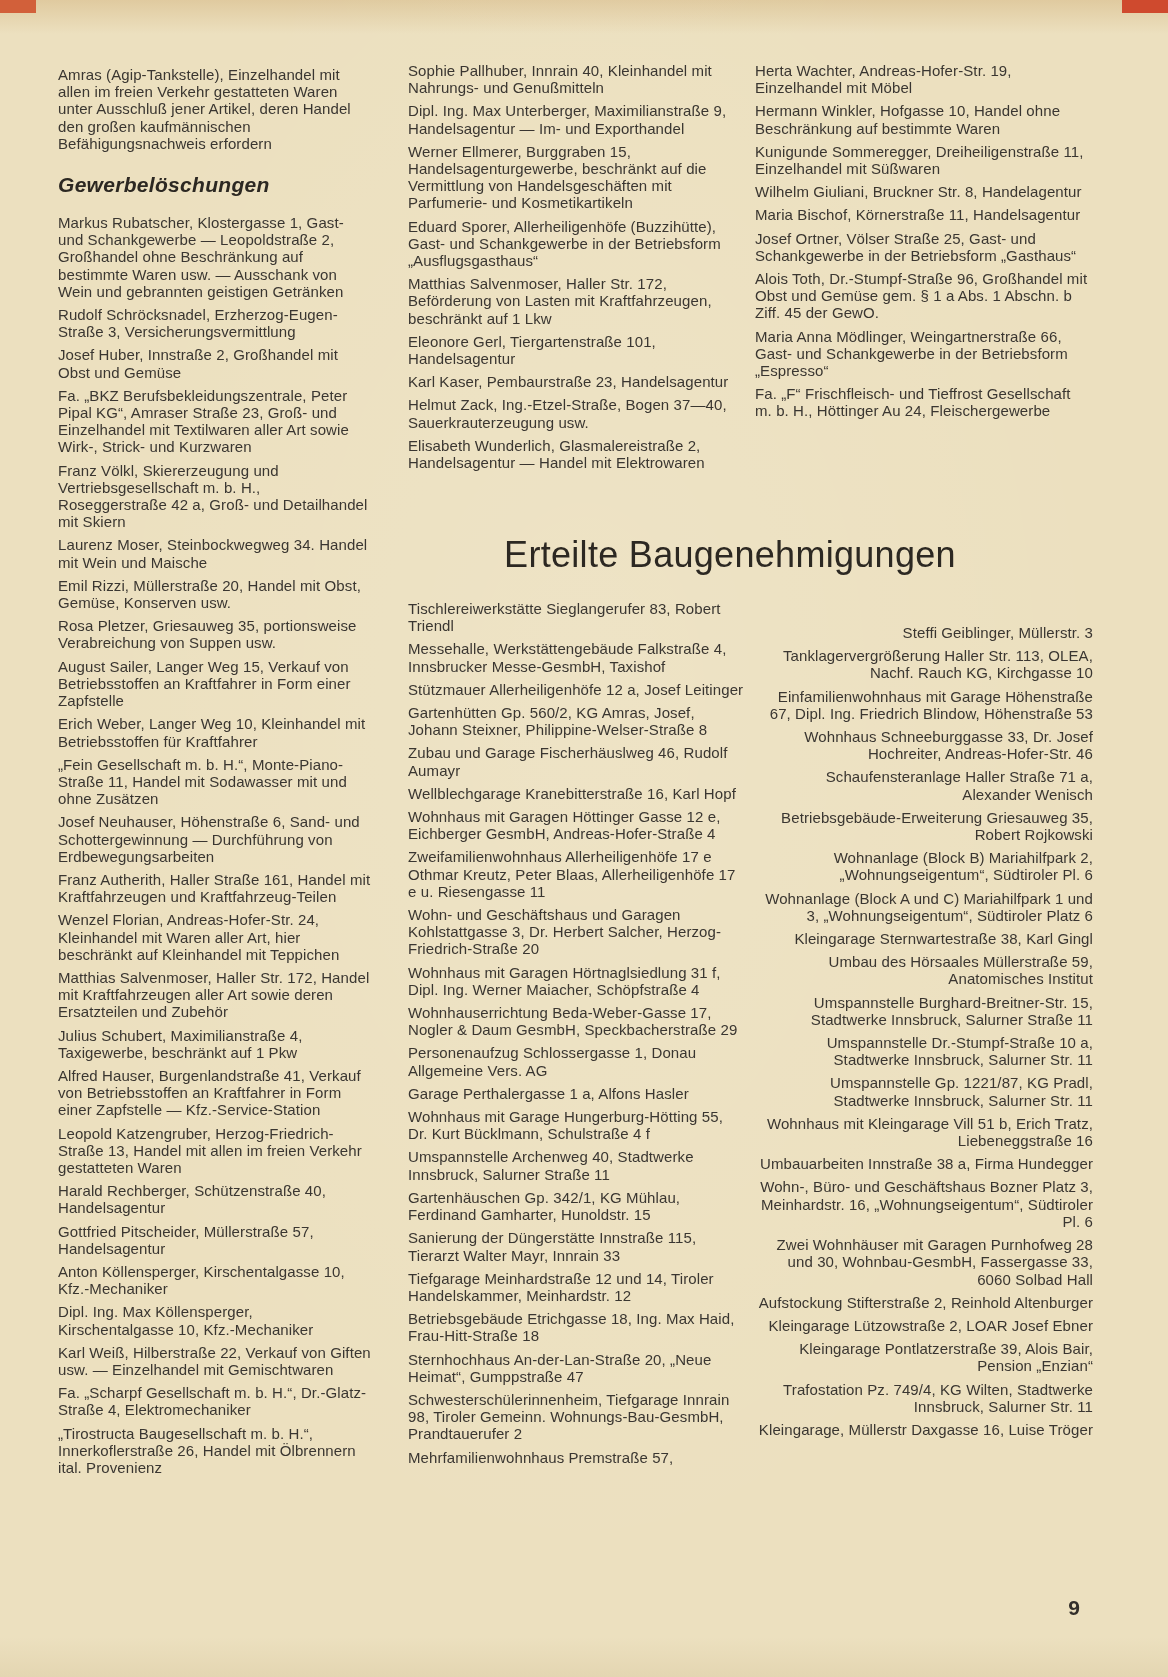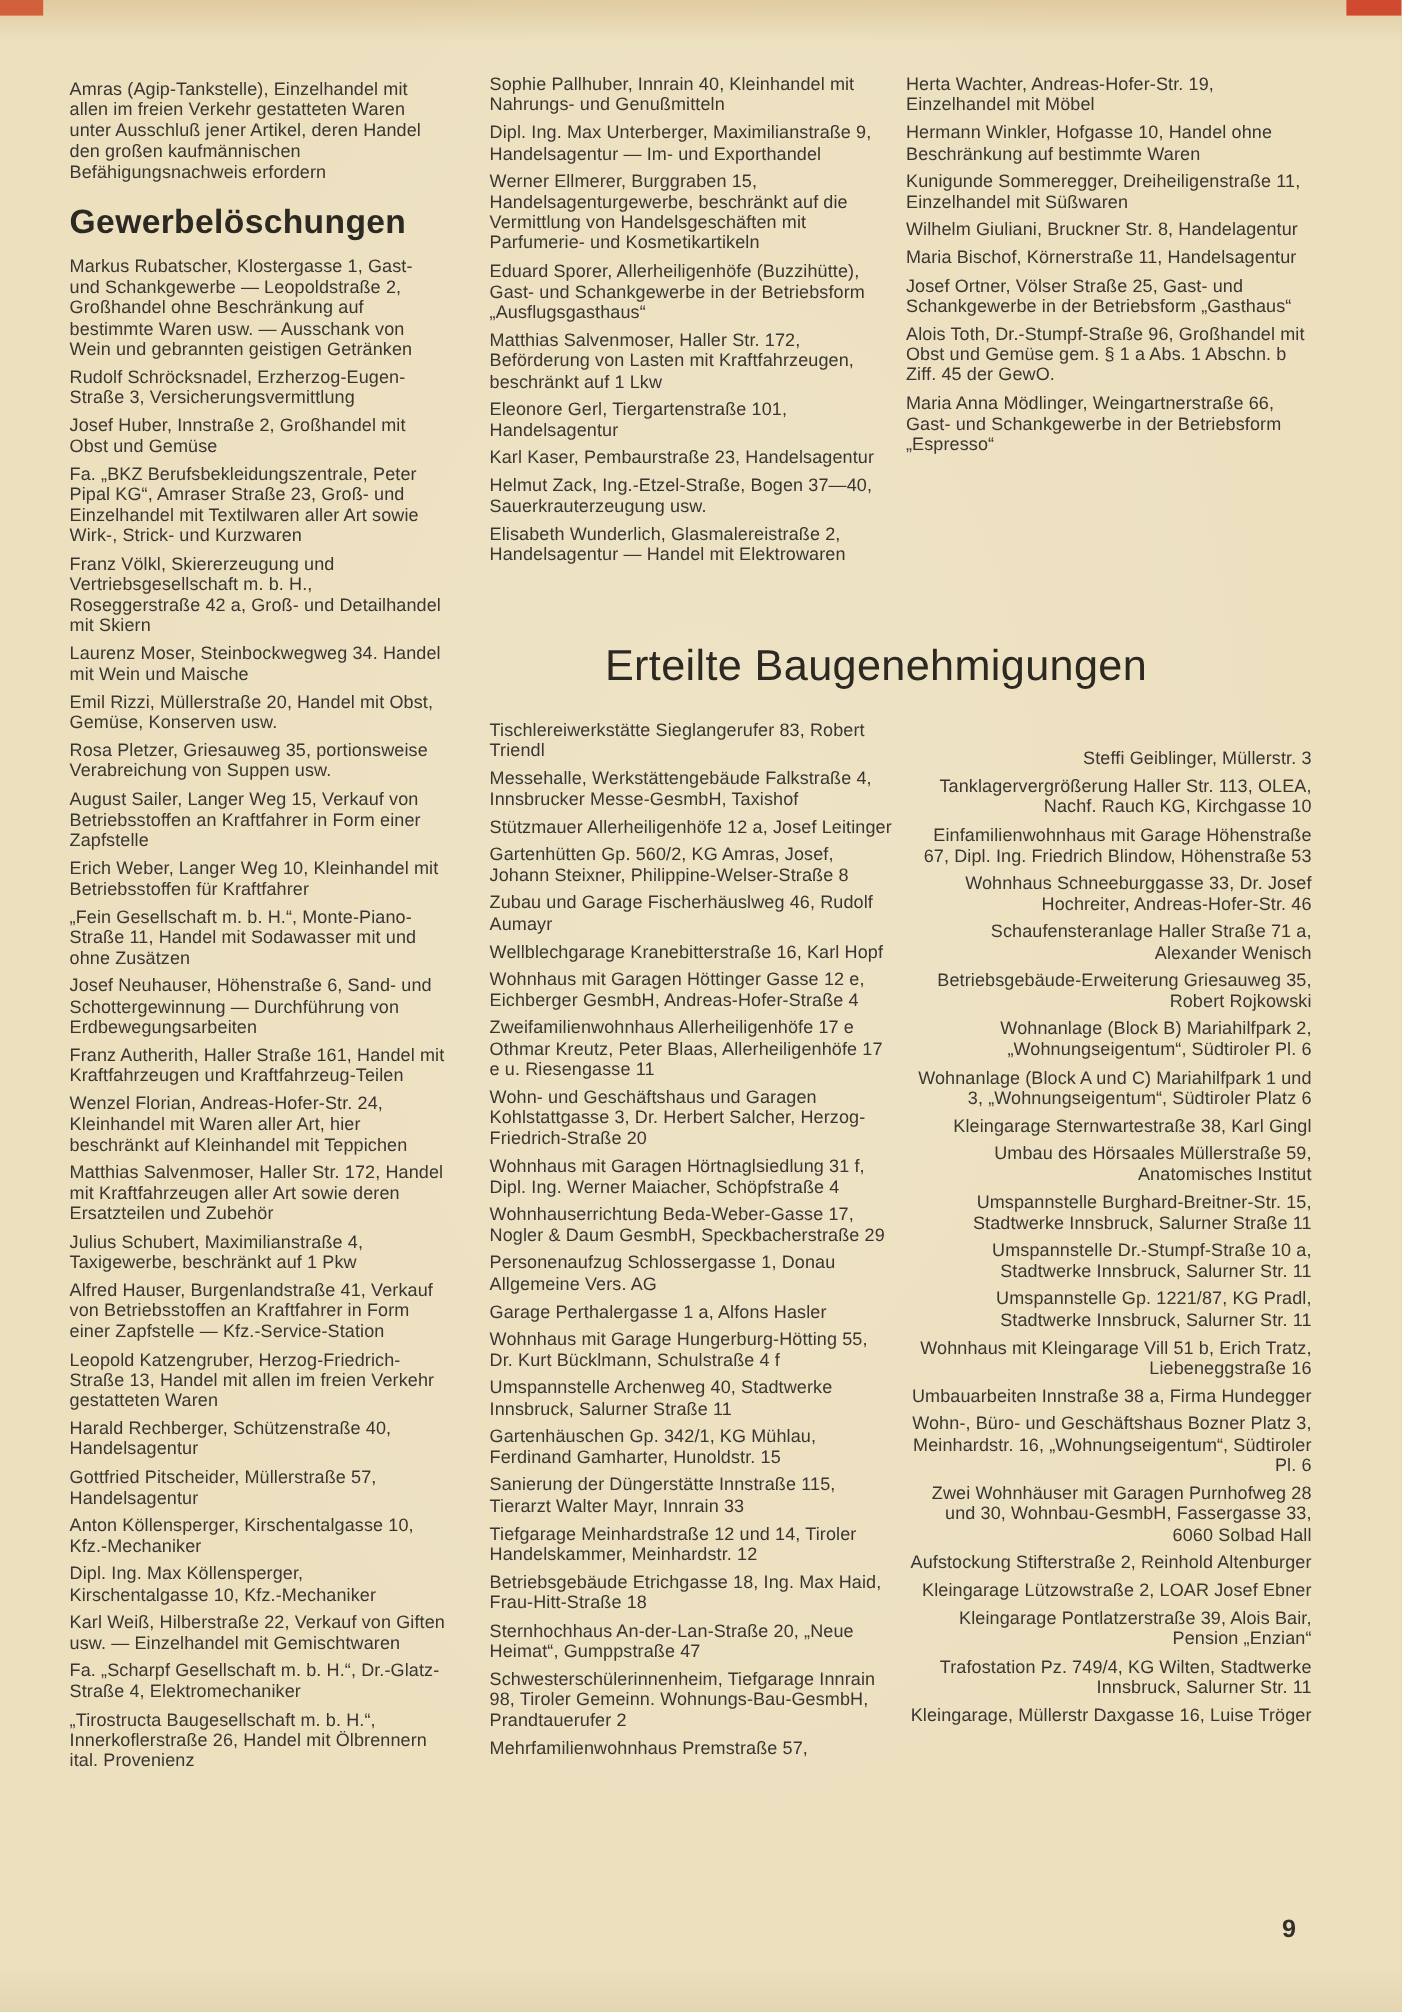--- a/index.html
+++ b/index.html
@@ -34,8 +34,8 @@
   .col-right-bottom{left:755px;top:624px;width:338px;text-align:right;}
   h1.h1{
     margin:16px 0 13px 0;
-    font-size:28px;line-height:33px;font-weight:bold;
-    color:#2c2822;letter-spacing:0.3px;
+    font-size:21px;line-height:33px;font-weight:bold;
+    color:#2c2822;letter-spacing:0.3px;font-style:italic;
   }
   h1.h2{
     position:absolute;left:388px;top:536px;width:684px;

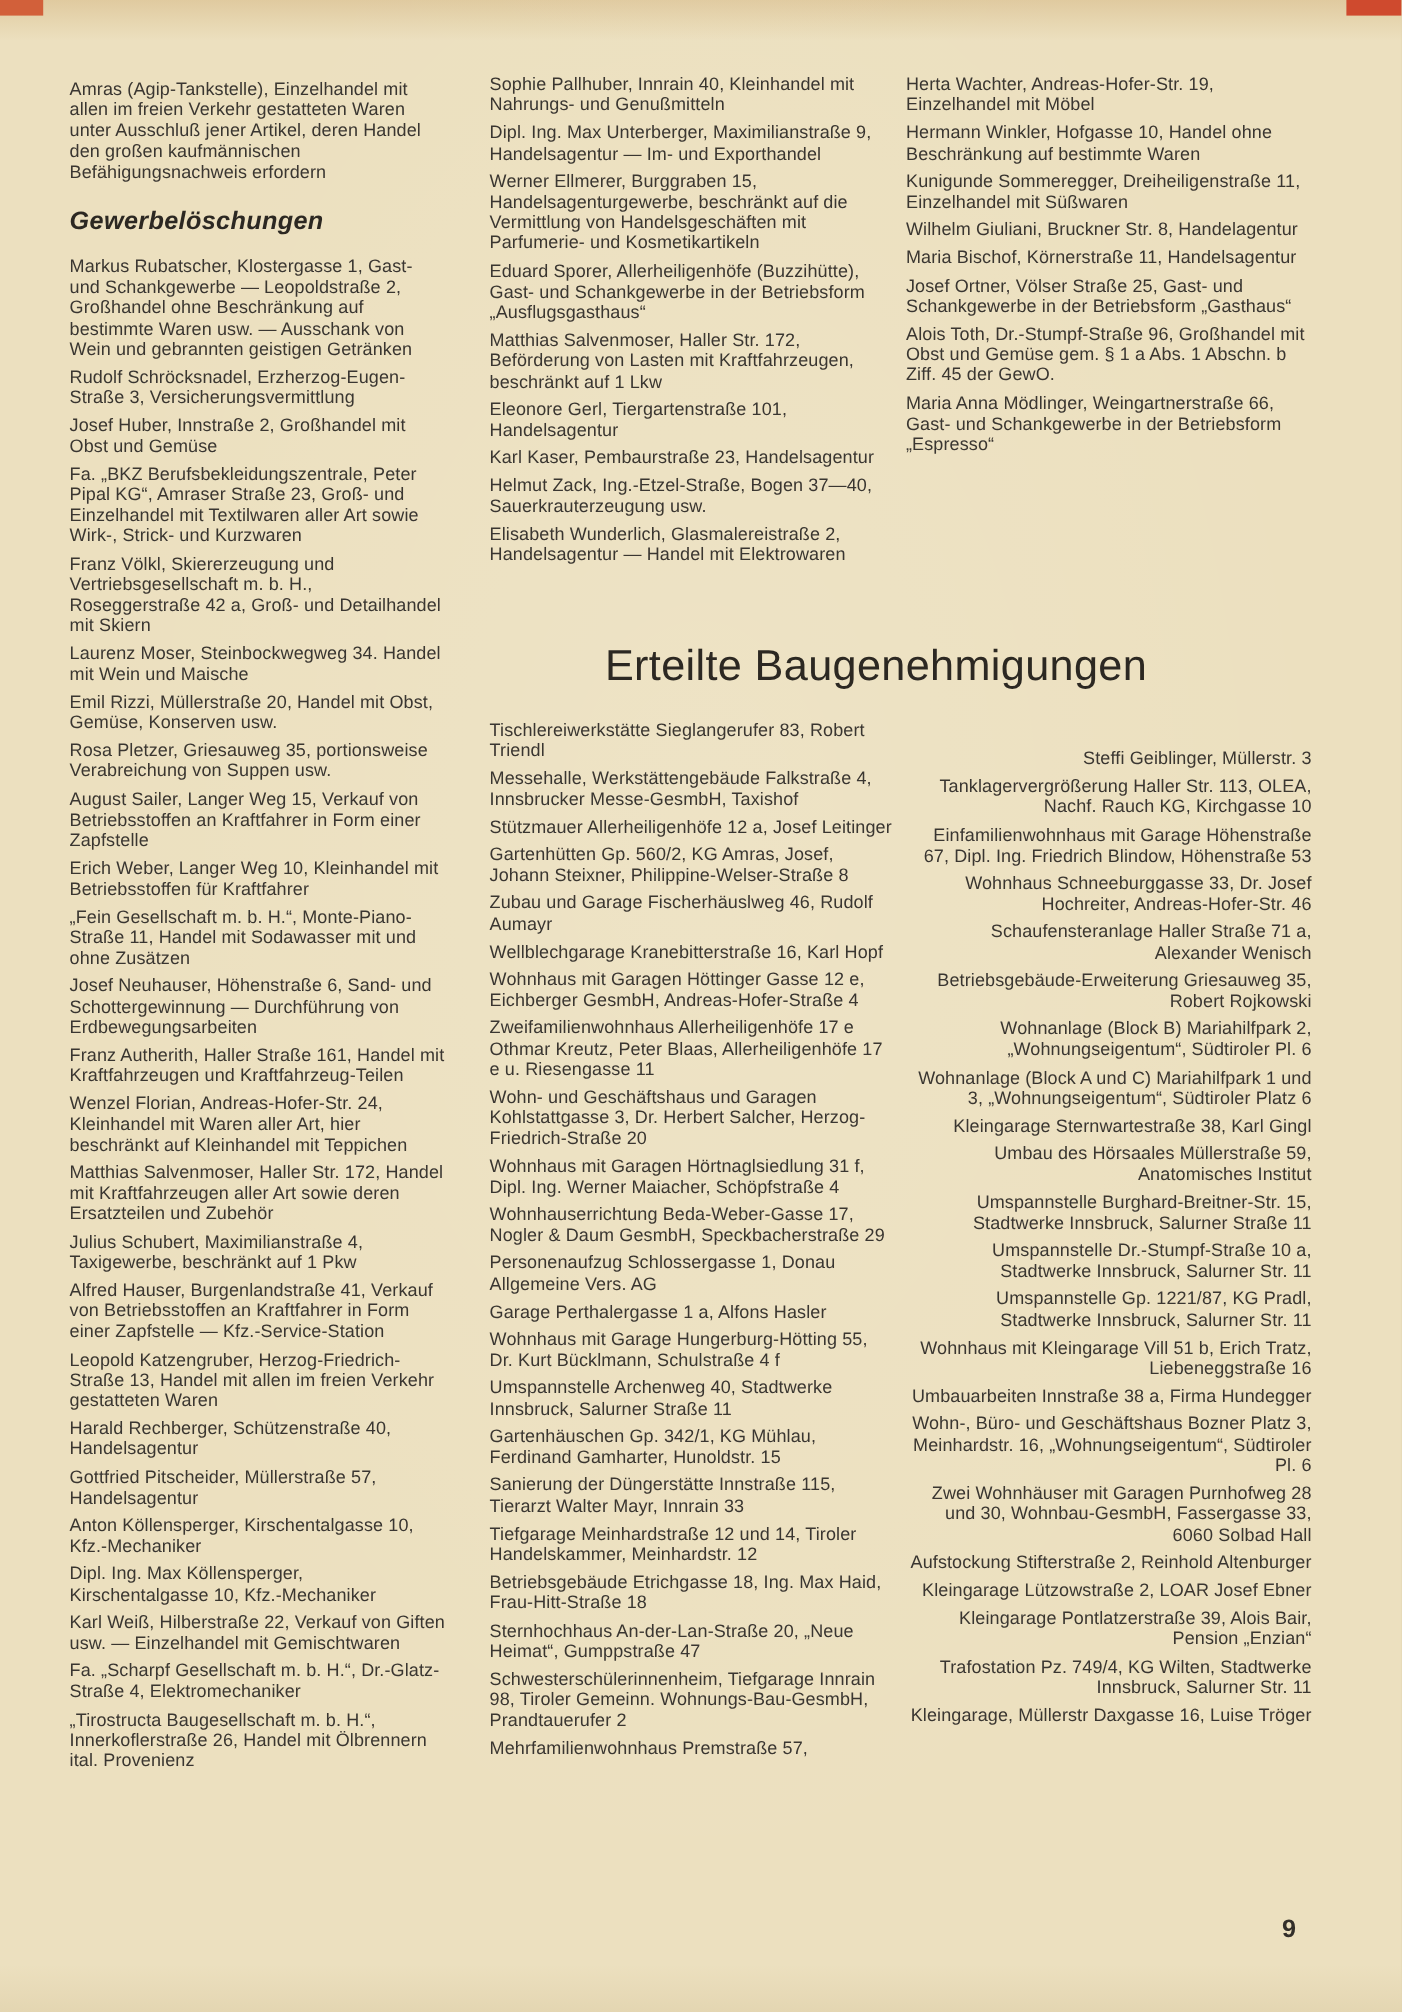--- a/index.html
+++ b/index.html
@@ -109,6 +109,7 @@
       <p class="entry">Josef Ortner, Völser Straße 25, Gast- und Schankgewerbe in der Betriebsform „Gasthaus“</p>
       <p class="entry">Alois Toth, Dr.-Stumpf-Straße 96, Großhandel mit Obst und Gemüse gem. § 1 a Abs. 1 Abschn. b Ziff. 45 der GewO.</p>
       <p class="entry">Maria Anna Mödlinger, Weingartnerstraße 66, Gast- und Schankgewerbe in der Betriebsform „Espresso“</p>
+      <p class="entry">Fa. „F“ Frischfleisch- und Tieffrost Gesellschaft m. b. H., Höttinger Au 24, Fleischergewerbe</p>
     </div>
 
   <h1 class="h2">Erteilte Baugenehmigungen</h1>

